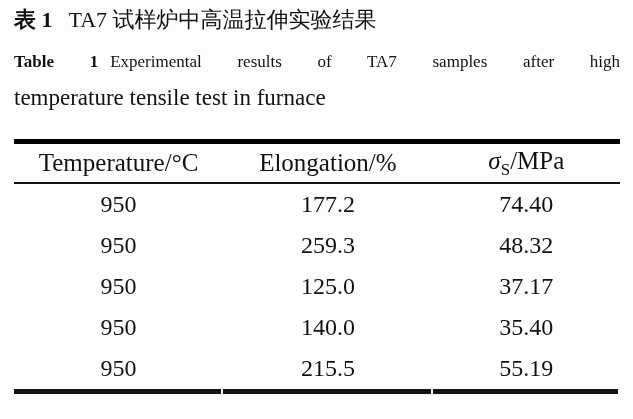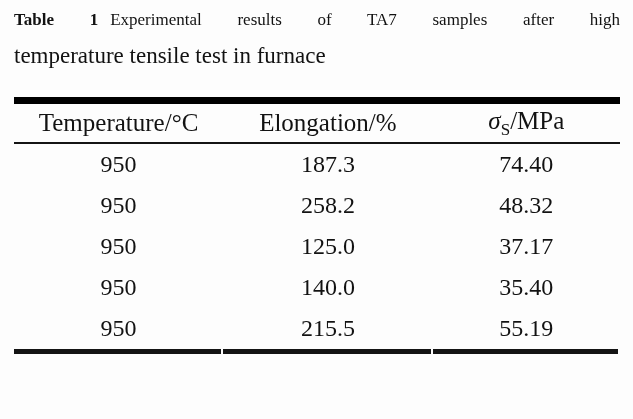--- a/index.html
+++ b/index.html
@@ -98,6 +98,9 @@
 
 <div class="page">
 
+  <div class="title-cn">
+    <span class="cap-label">表 1</span><span>TA7 试样炉中高温拉伸实验结果</span>
+  </div>
 
   <div class="title-en-line1">
     <span class="cap-label">Table 1</span><span>Experimental results of TA7 samples after high</span>

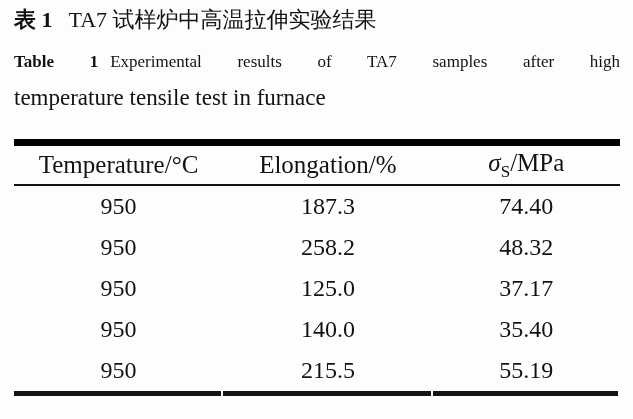--- a/index.html
+++ b/index.html
@@ -49,7 +49,7 @@
     width: 606px;
     border-collapse: collapse;
     table-layout: fixed;
-    border-top: 7px solid #000000;
+    border-top: 5px solid #000000;
     margin-top: 23px;
   }
   table.results thead tr {

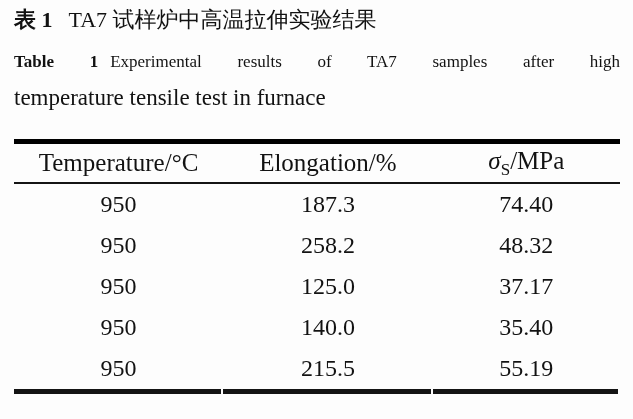--- a/index.html
+++ b/index.html
@@ -124,7 +124,7 @@
     <tbody>
       <tr>
         <td>950</td>
-        <td>187.3</td>
+        <td>177.2</td>
         <td>74.40</td>
       </tr>
       <tr>

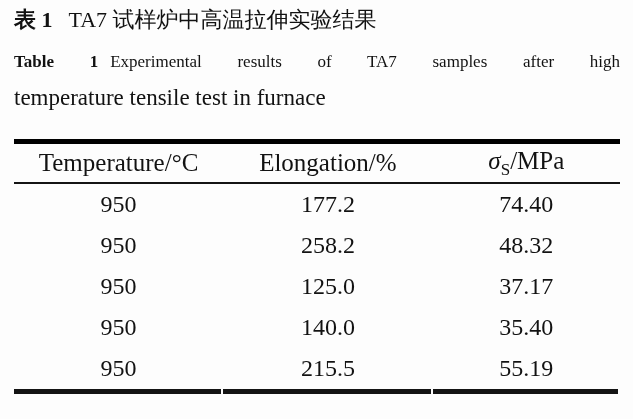--- a/index.html
+++ b/index.html
@@ -129,7 +129,7 @@
       </tr>
       <tr>
         <td>950</td>
-        <td>258.2</td>
+        <td>259.3</td>
         <td>48.32</td>
       </tr>
       <tr>

